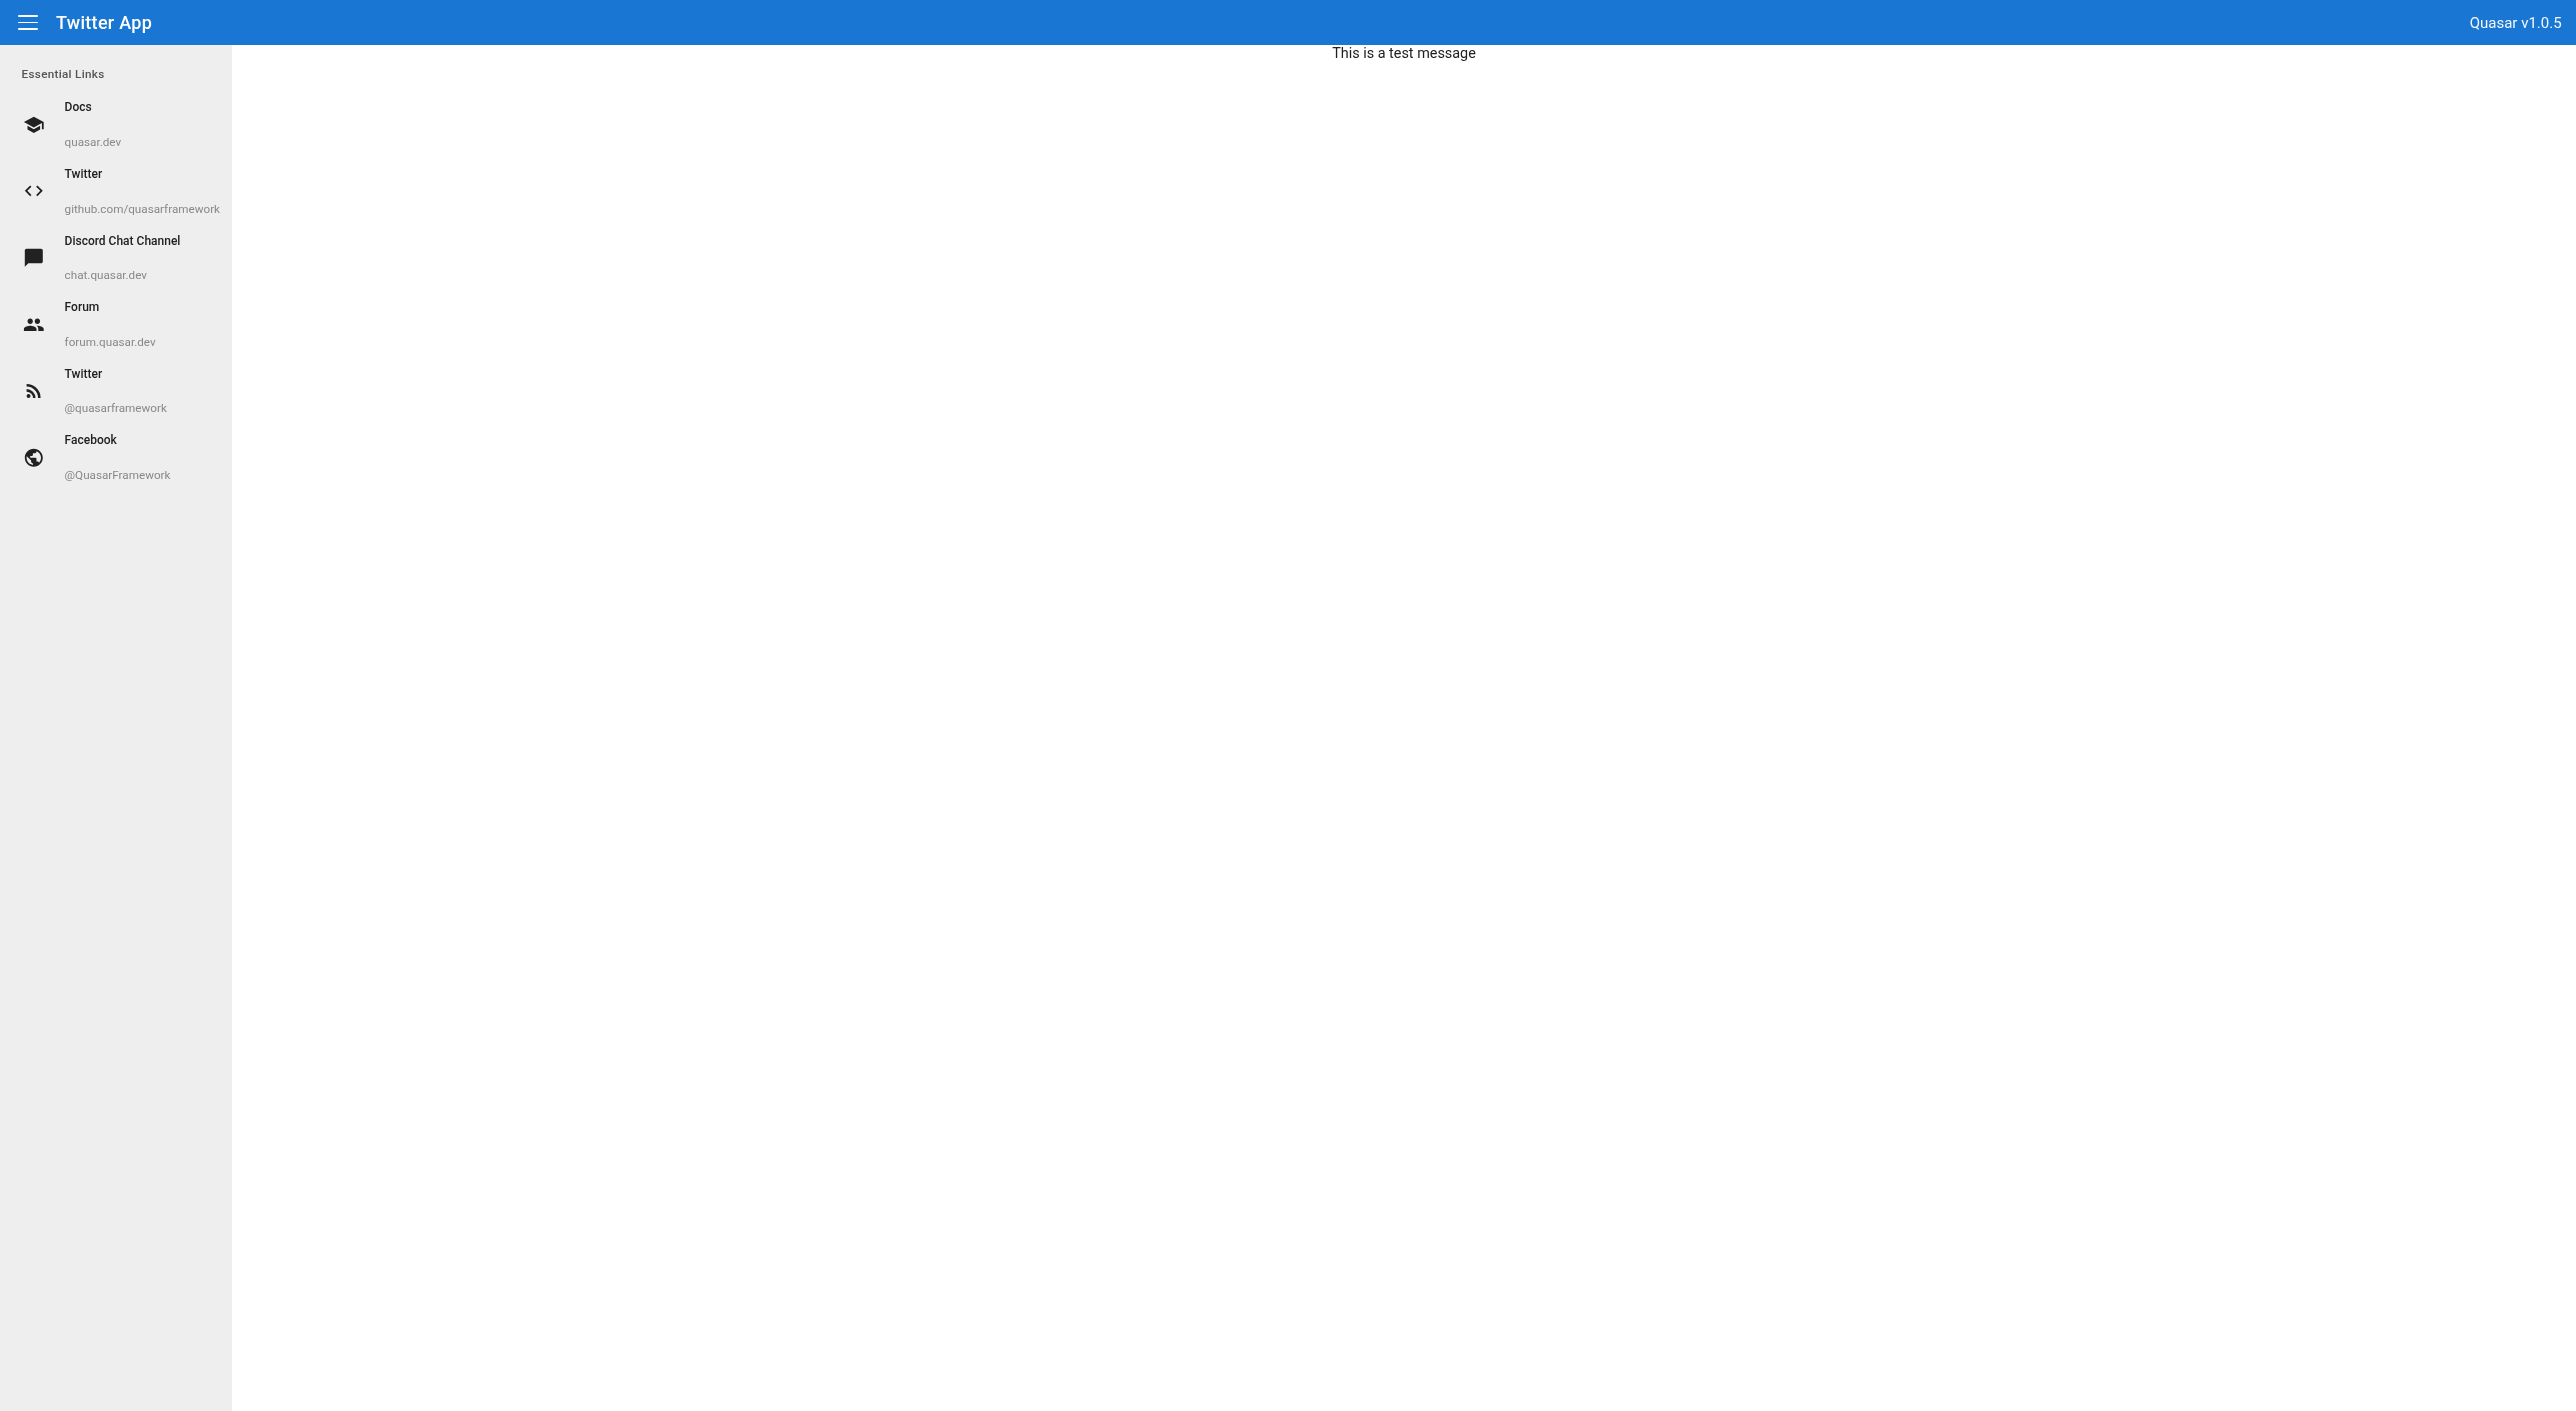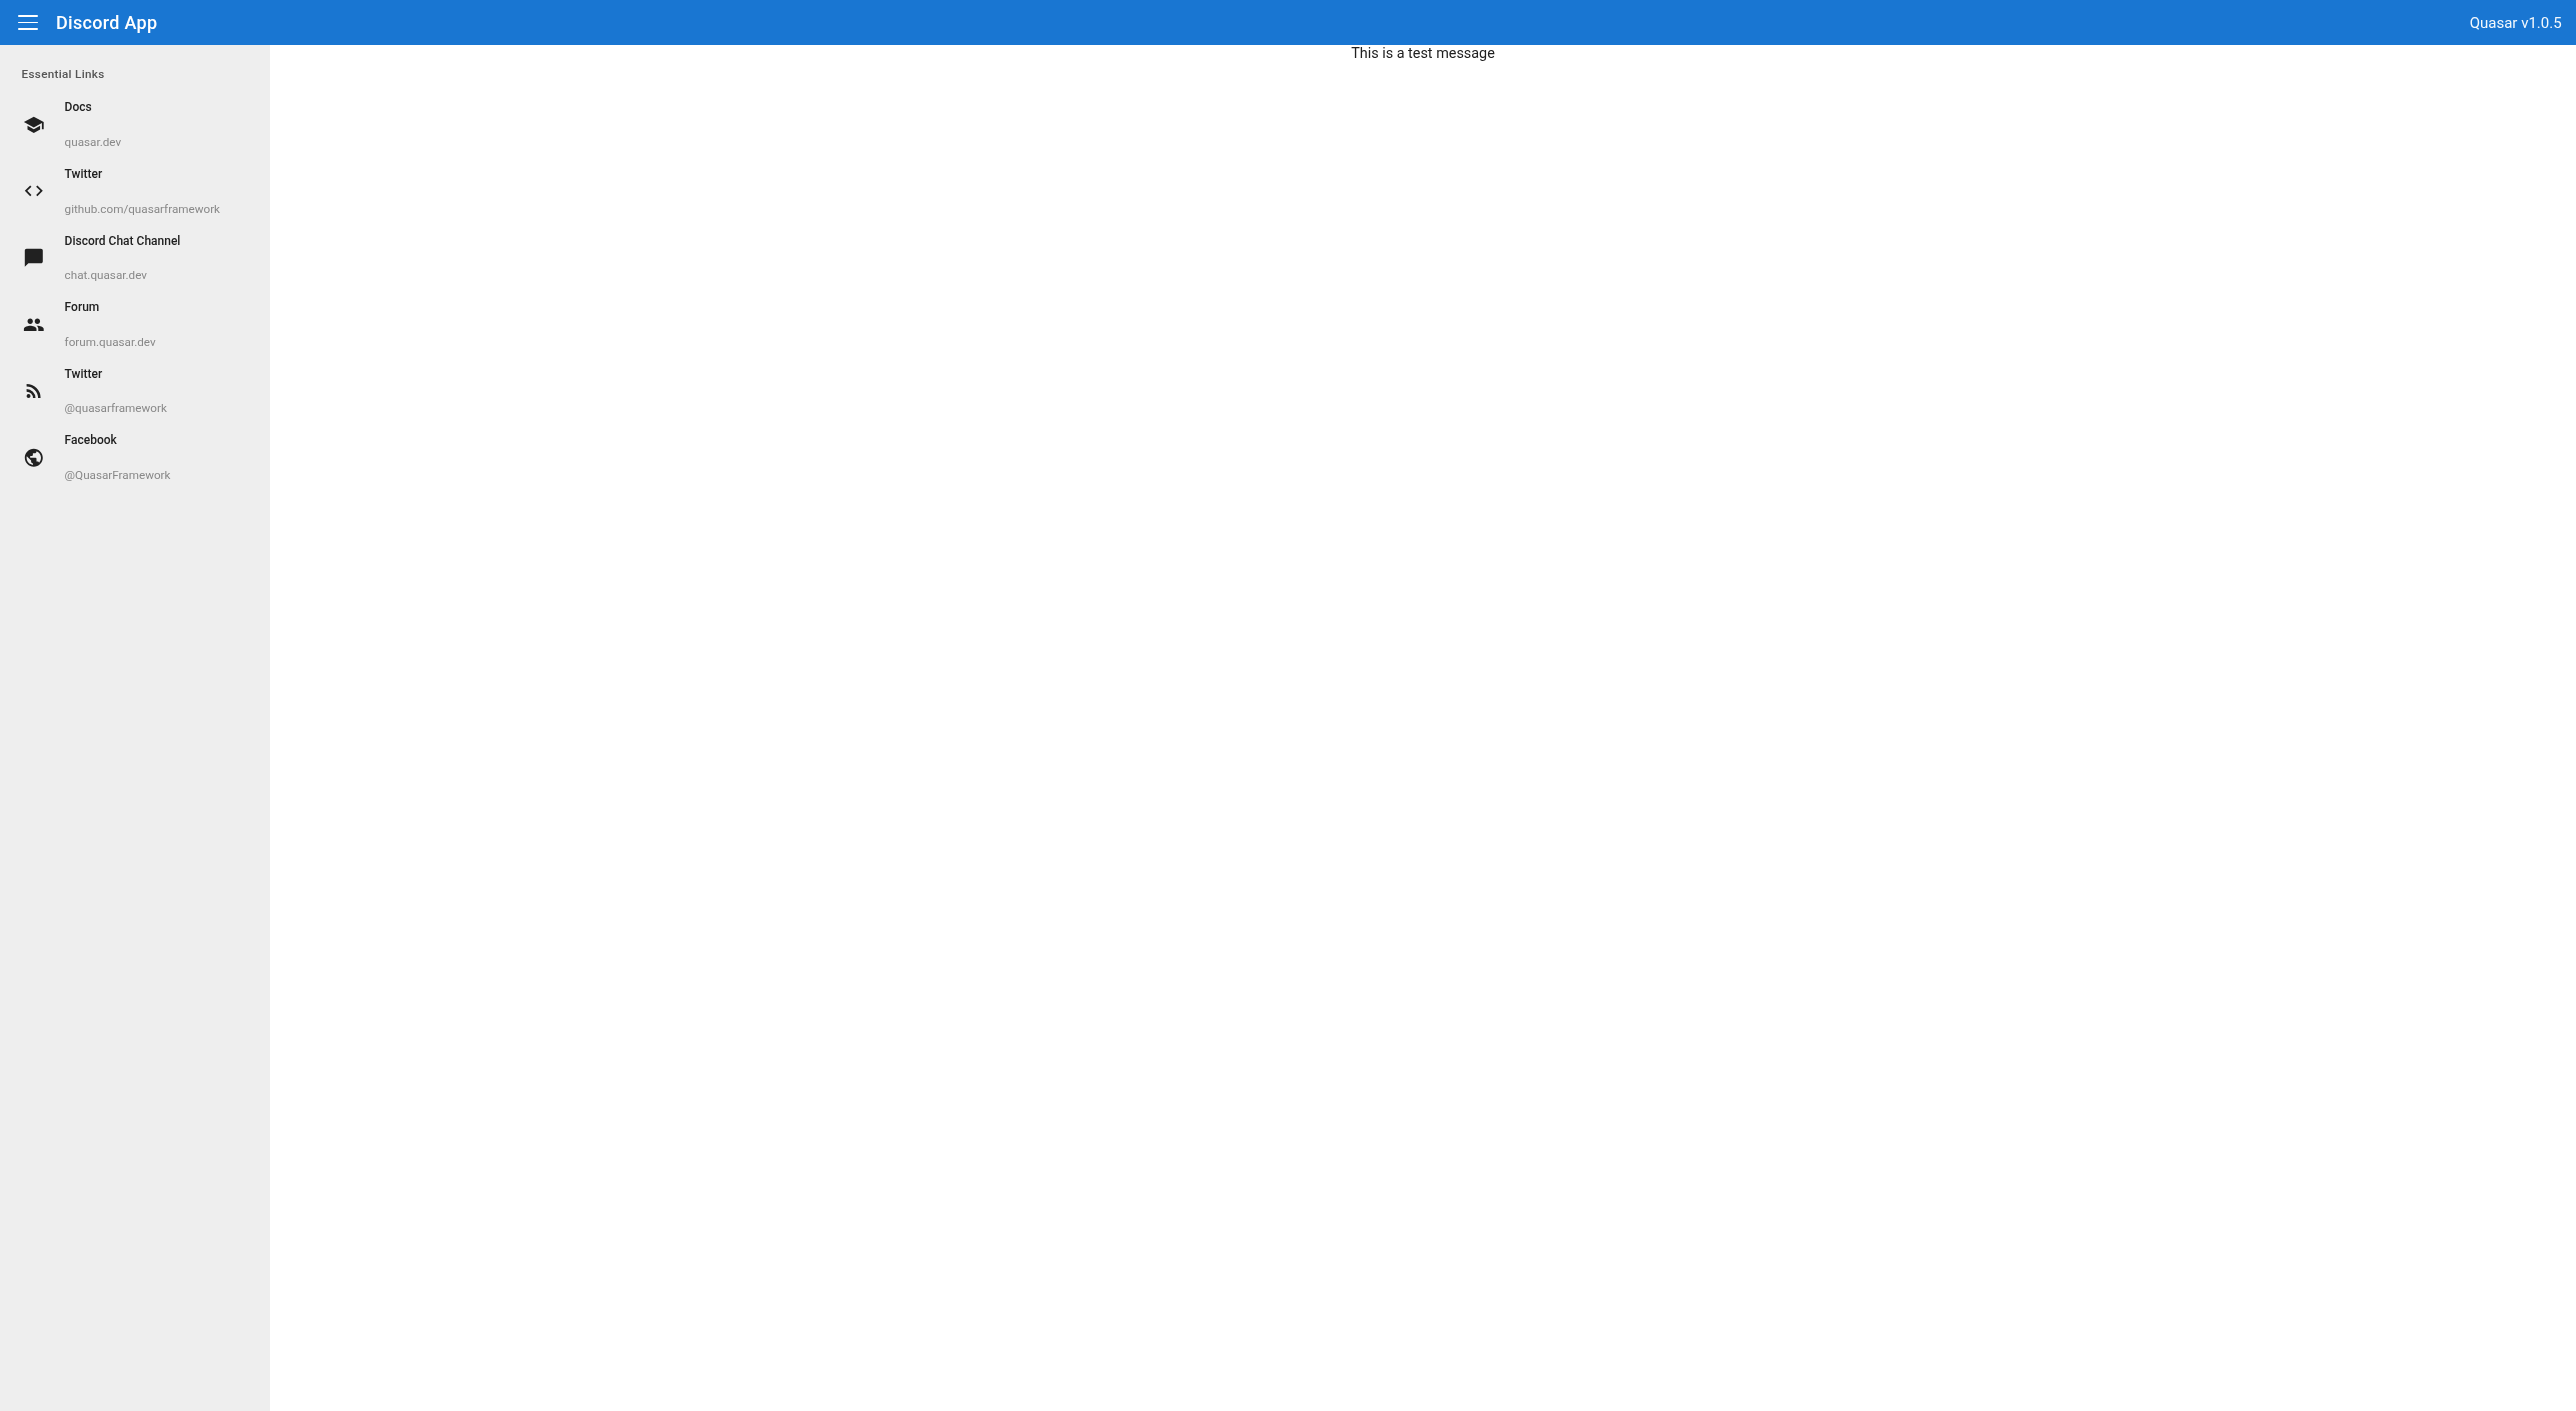--- a/index.html
+++ b/index.html
@@ -150,7 +150,7 @@
     <span></span>
     <span></span>
   </div>
-  <span class="app-title">Discord App</span>
+  <span class="app-title">Twitter App</span>
   <span class="version">Quasar v1.0.5</span>
 </div>
 

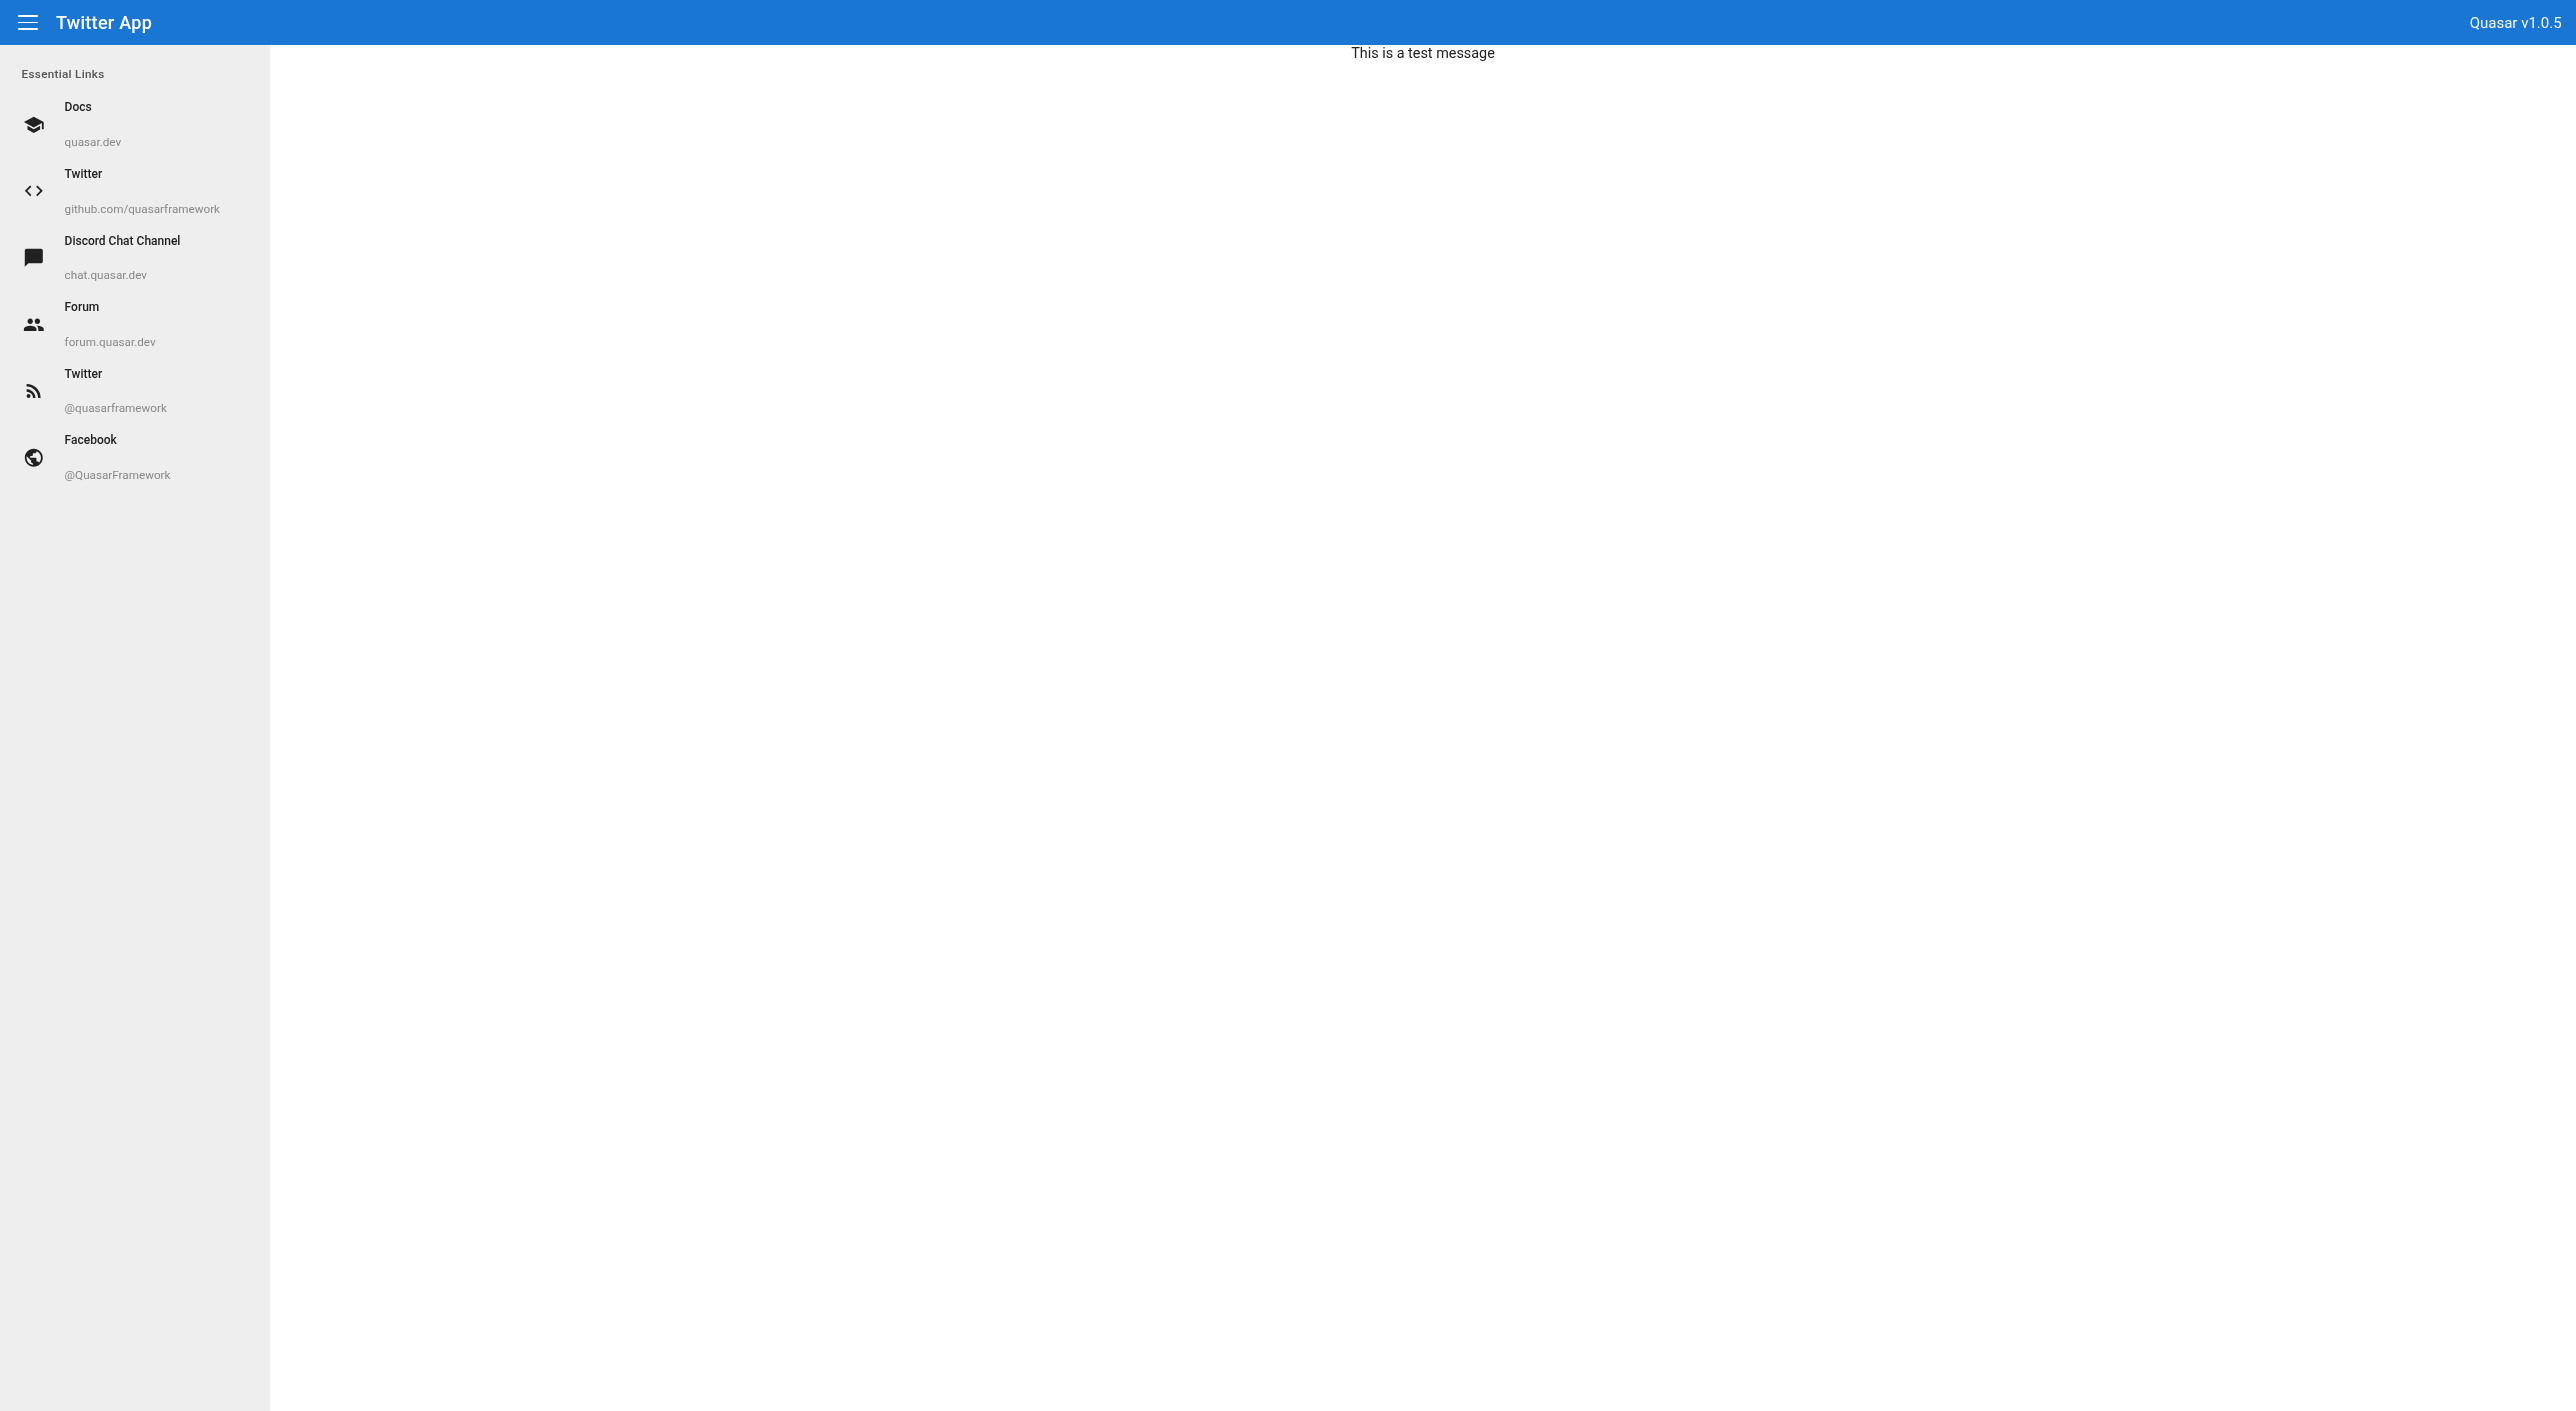--- a/index.html
+++ b/index.html
@@ -68,7 +68,7 @@
 
     
     #sidebar {
-      width: 270px;
+      width: 232px;
       background: #eeeeee;
       flex-shrink: 0;
       overflow-y: auto;

